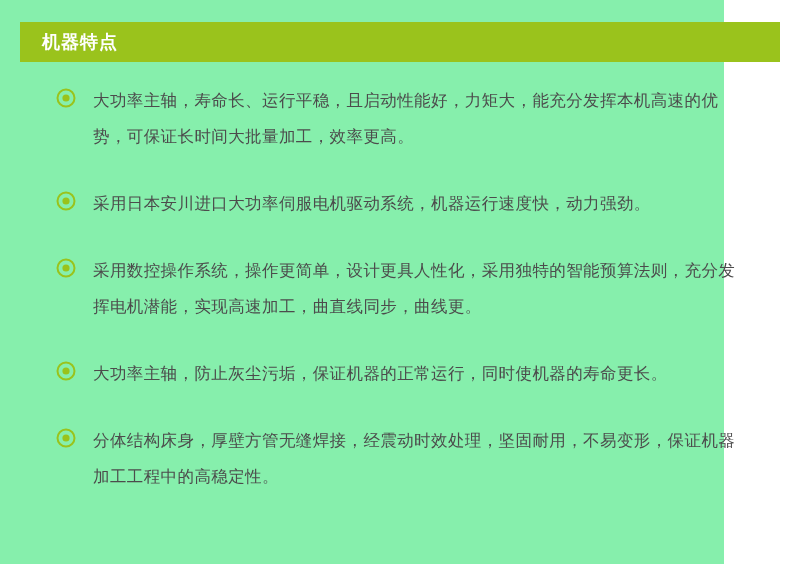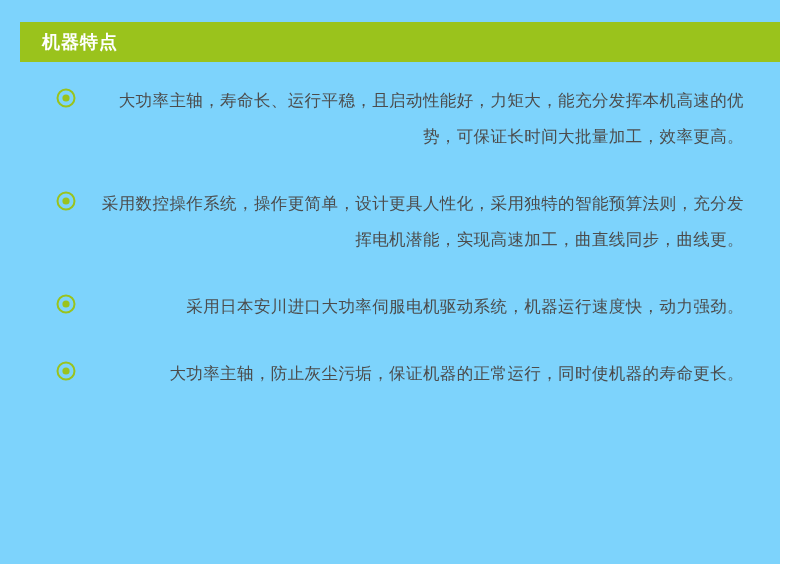--- a/index.html
+++ b/index.html
@@ -15,9 +15,9 @@
   }
   .page {
     position: relative;
-    width: 780px;
+    width: 724px;
     height: 564px;
-    background: #7dd3fc;
+    background: #86efac;
   }
   .header-bar {
     position: absolute;

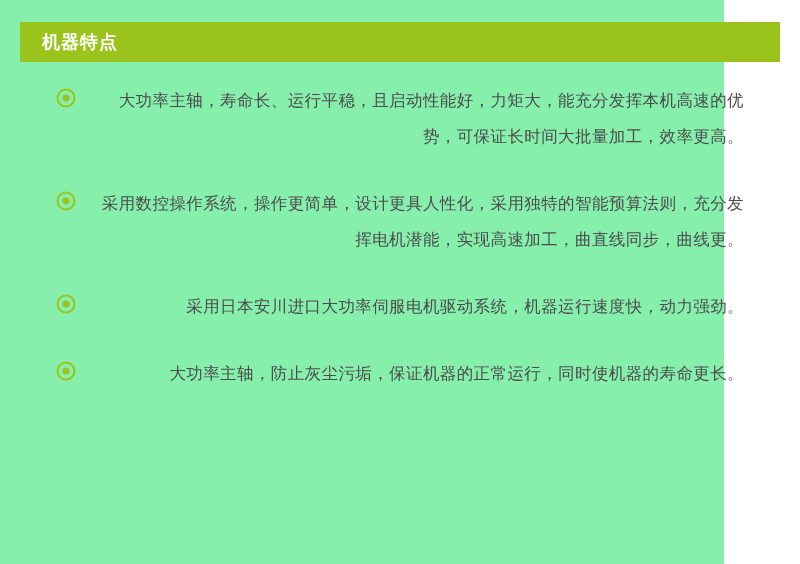--- a/index.html
+++ b/index.html
@@ -68,7 +68,7 @@
     font-size: 16.5px;
     line-height: 36px;
     letter-spacing: 0.4px;
-    text-align: right;
+    text-align: left;
   }
 </style>
 </head>

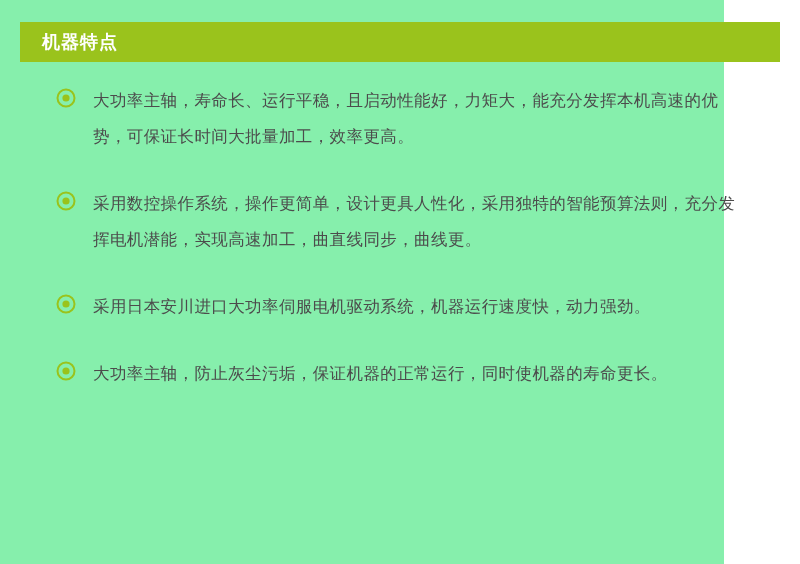--- a/index.html
+++ b/index.html
@@ -99,7 +99,7 @@
           <circle cx="10" cy="10" r="3.6" fill="#9ac31c"></circle>
         </svg>
       </span>
-      <span class="feature-text">采用数控操作系统，操作更简单，设计更具人性化，采用独特的智能预算法则，充分发挥电机潜能，实现高速加工，曲直线同步，曲线更。</span>
+      <span class="feature-text">采用日本安川进口大功率伺服电机驱动系统，机器运行速度快，动力强劲。</span>
     </li>
 
     <li class="feature-item">
@@ -109,7 +109,7 @@
           <circle cx="10" cy="10" r="3.6" fill="#9ac31c"></circle>
         </svg>
       </span>
-      <span class="feature-text">采用日本安川进口大功率伺服电机驱动系统，机器运行速度快，动力强劲。</span>
+      <span class="feature-text">采用数控操作系统，操作更简单，设计更具人性化，采用独特的智能预算法则，充分发挥电机潜能，实现高速加工，曲直线同步，曲线更。</span>
     </li>
 
     <li class="feature-item">

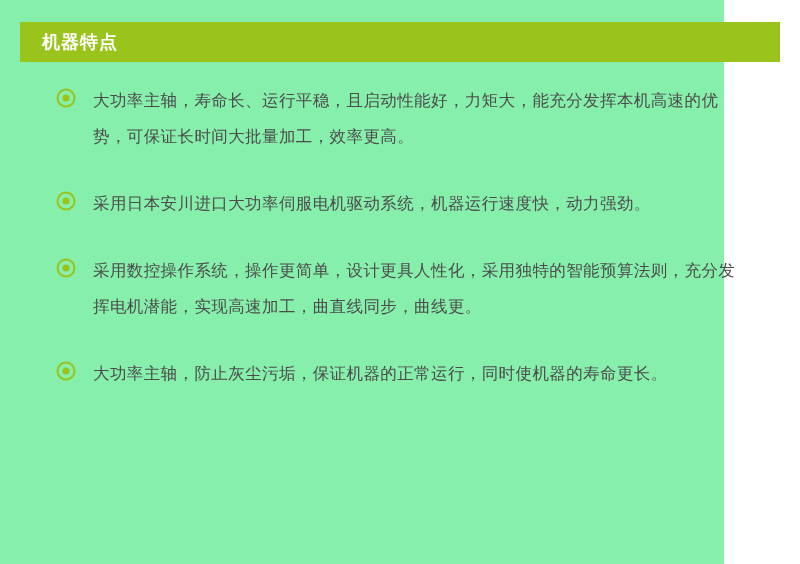--- a/index.html
+++ b/index.html
@@ -122,6 +122,15 @@
       <span class="feature-text">大功率主轴，防止灰尘污垢，保证机器的正常运行，同时使机器的寿命更长。</span>
     </li>
 
+    <li class="feature-item">
+      <span class="bullet-icon">
+        <svg width="20" height="20" viewBox="0 0 20 20" aria-hidden="true">
+          <circle cx="10" cy="10" r="8.5" fill="none" stroke="#9ac31c" stroke-width="2"></circle>
+          <circle cx="10" cy="10" r="3.6" fill="#9ac31c"></circle>
+        </svg>
+      </span>
+      <span class="feature-text">分体结构床身，厚壁方管无缝焊接，经震动时效处理，坚固耐用，不易变形，保证机器加工工程中的高稳定性。</span>
+    </li>
 
   </ul>
 

